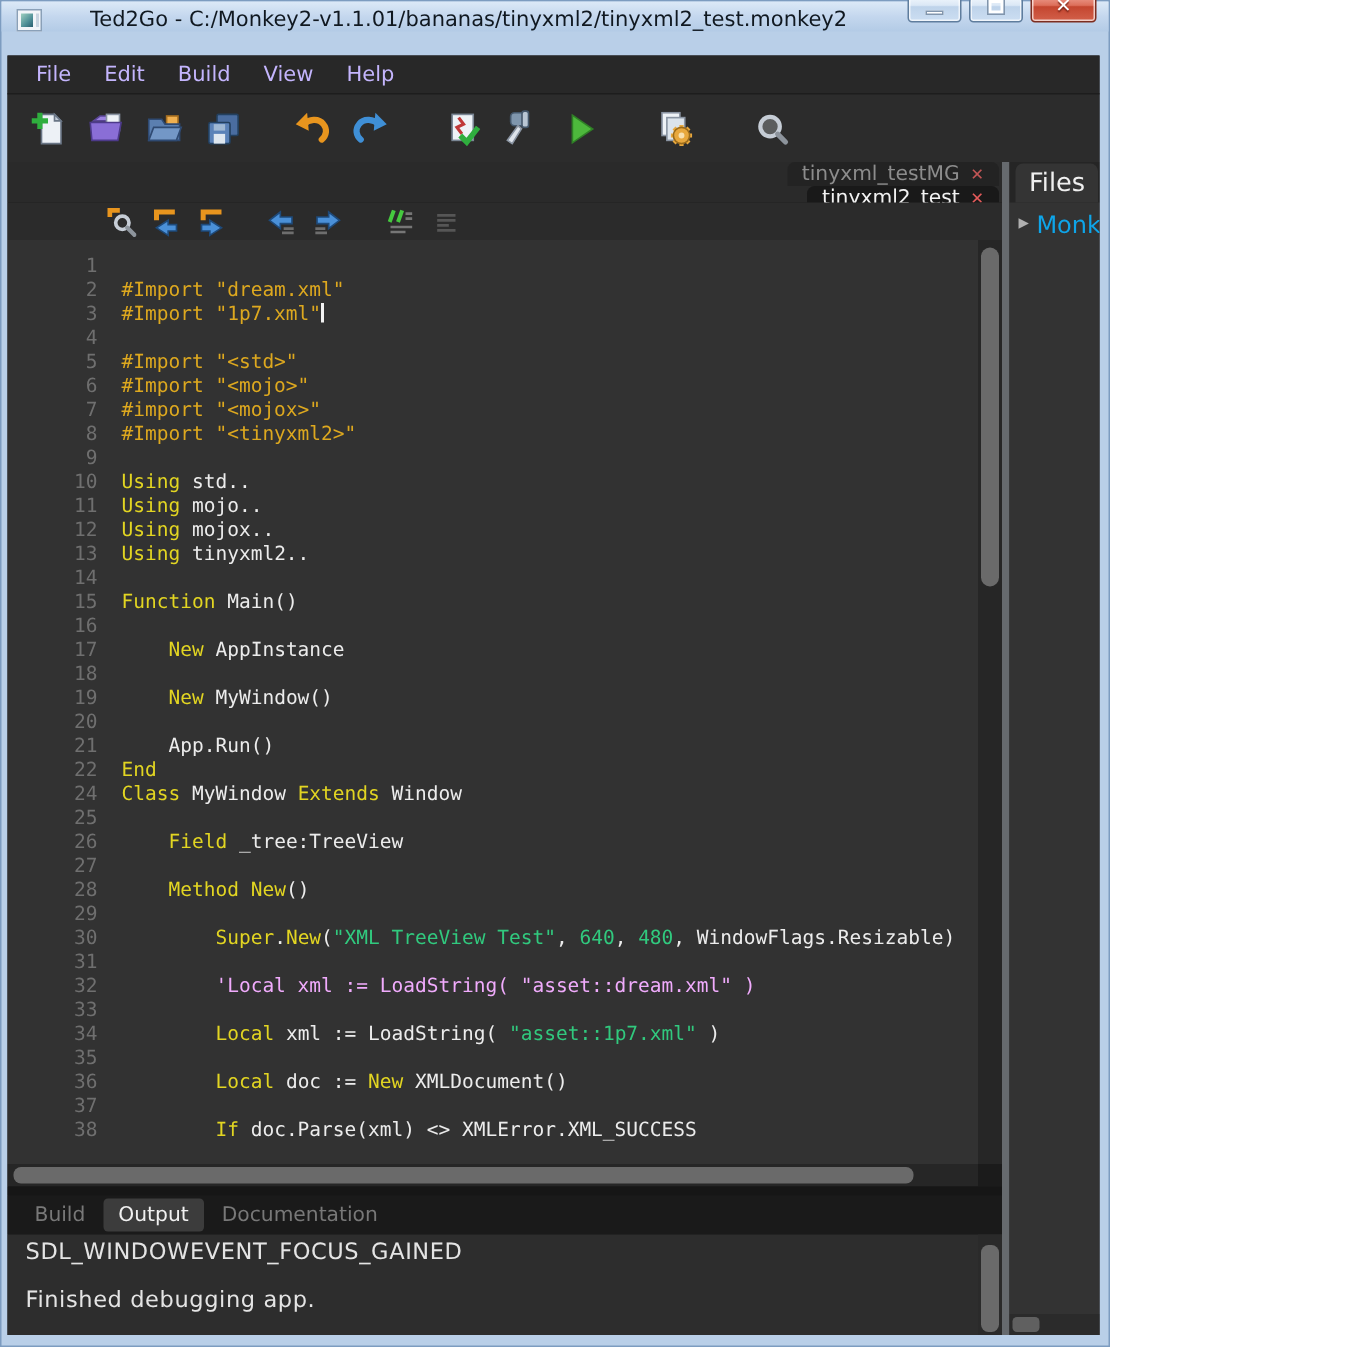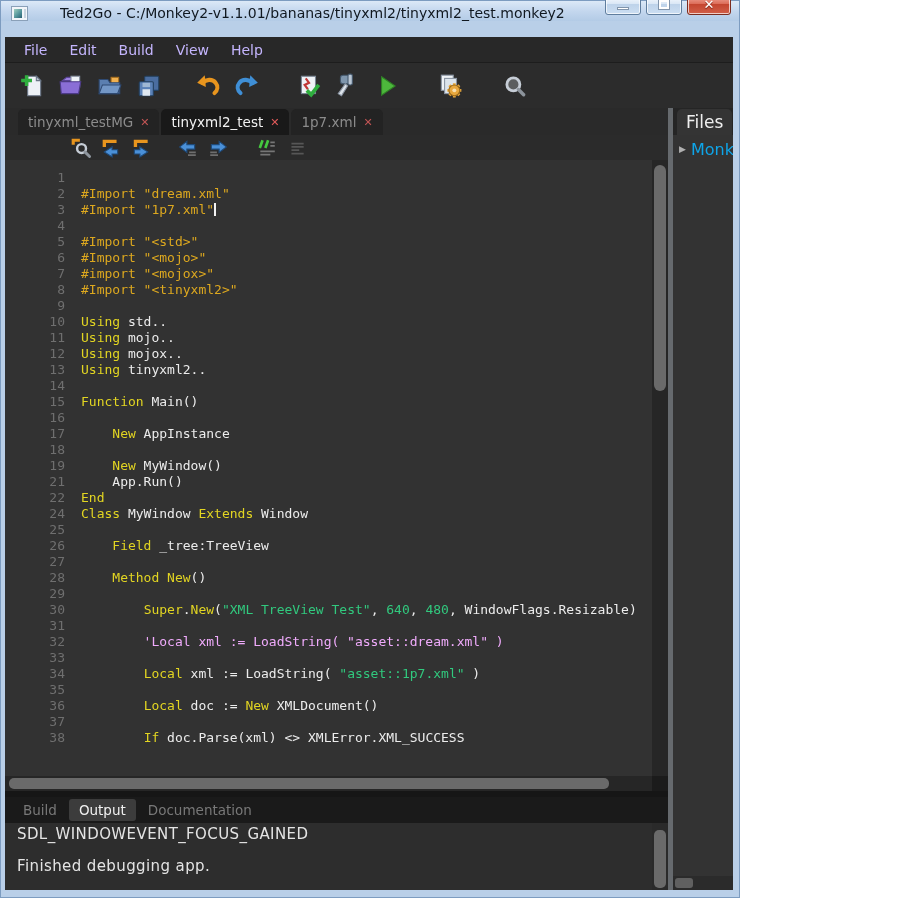--- a/index.html
+++ b/index.html
@@ -52,7 +52,7 @@
 
   
   .tabbar { position:absolute; left:0; top:0; right:0; height:27px; background:#2a2a2a;
-            display:flex; align-items:flex-end; padding-left:13px; }
+            display:flex; align-items:flex-end; padding-left:13px;flex-direction:column; }
   .tab { height:26px; display:flex; align-items:center; padding:0 10px; margin-right:2px;
          border-radius:5px 5px 0 0; background:#232323; font-size:13.5px; color:#8c8c8c; white-space:nowrap; }
   .tab.active { background:#191919; color:#f2f2f2; }

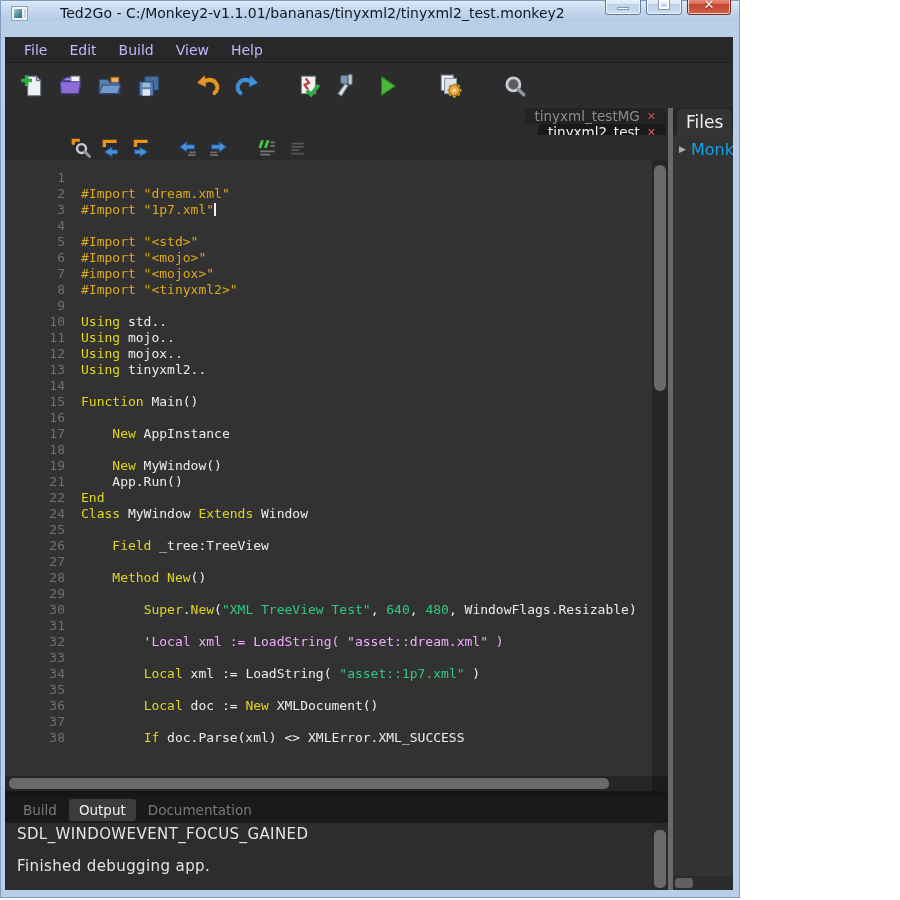--- a/index.html
+++ b/index.html
@@ -300,6 +300,7 @@
               <div class="cline"><span class="lnum">17</span><span class="ltext"><span class="tk-id">    </span><span class="tk-kw">New</span><span class="tk-id"> AppInstance</span></span></div>
               <div class="cline"><span class="lnum">18</span><span class="ltext"></span></div>
               <div class="cline"><span class="lnum">19</span><span class="ltext"><span class="tk-id">    </span><span class="tk-kw">New</span><span class="tk-id"> MyWindow()</span></span></div>
+              <div class="cline"><span class="lnum">20</span><span class="ltext"></span></div>
               <div class="cline"><span class="lnum">21</span><span class="ltext"><span class="tk-id">    App.Run()</span></span></div>
               <div class="cline"><span class="lnum">22</span><span class="ltext"><span class="tk-kw">End</span></span></div>
               <div class="cline"><span class="lnum">24</span><span class="ltext"><span class="tk-kw">Class</span><span class="tk-id"> MyWindow </span><span class="tk-kw">Extends</span><span class="tk-id"> Window</span></span></div>

